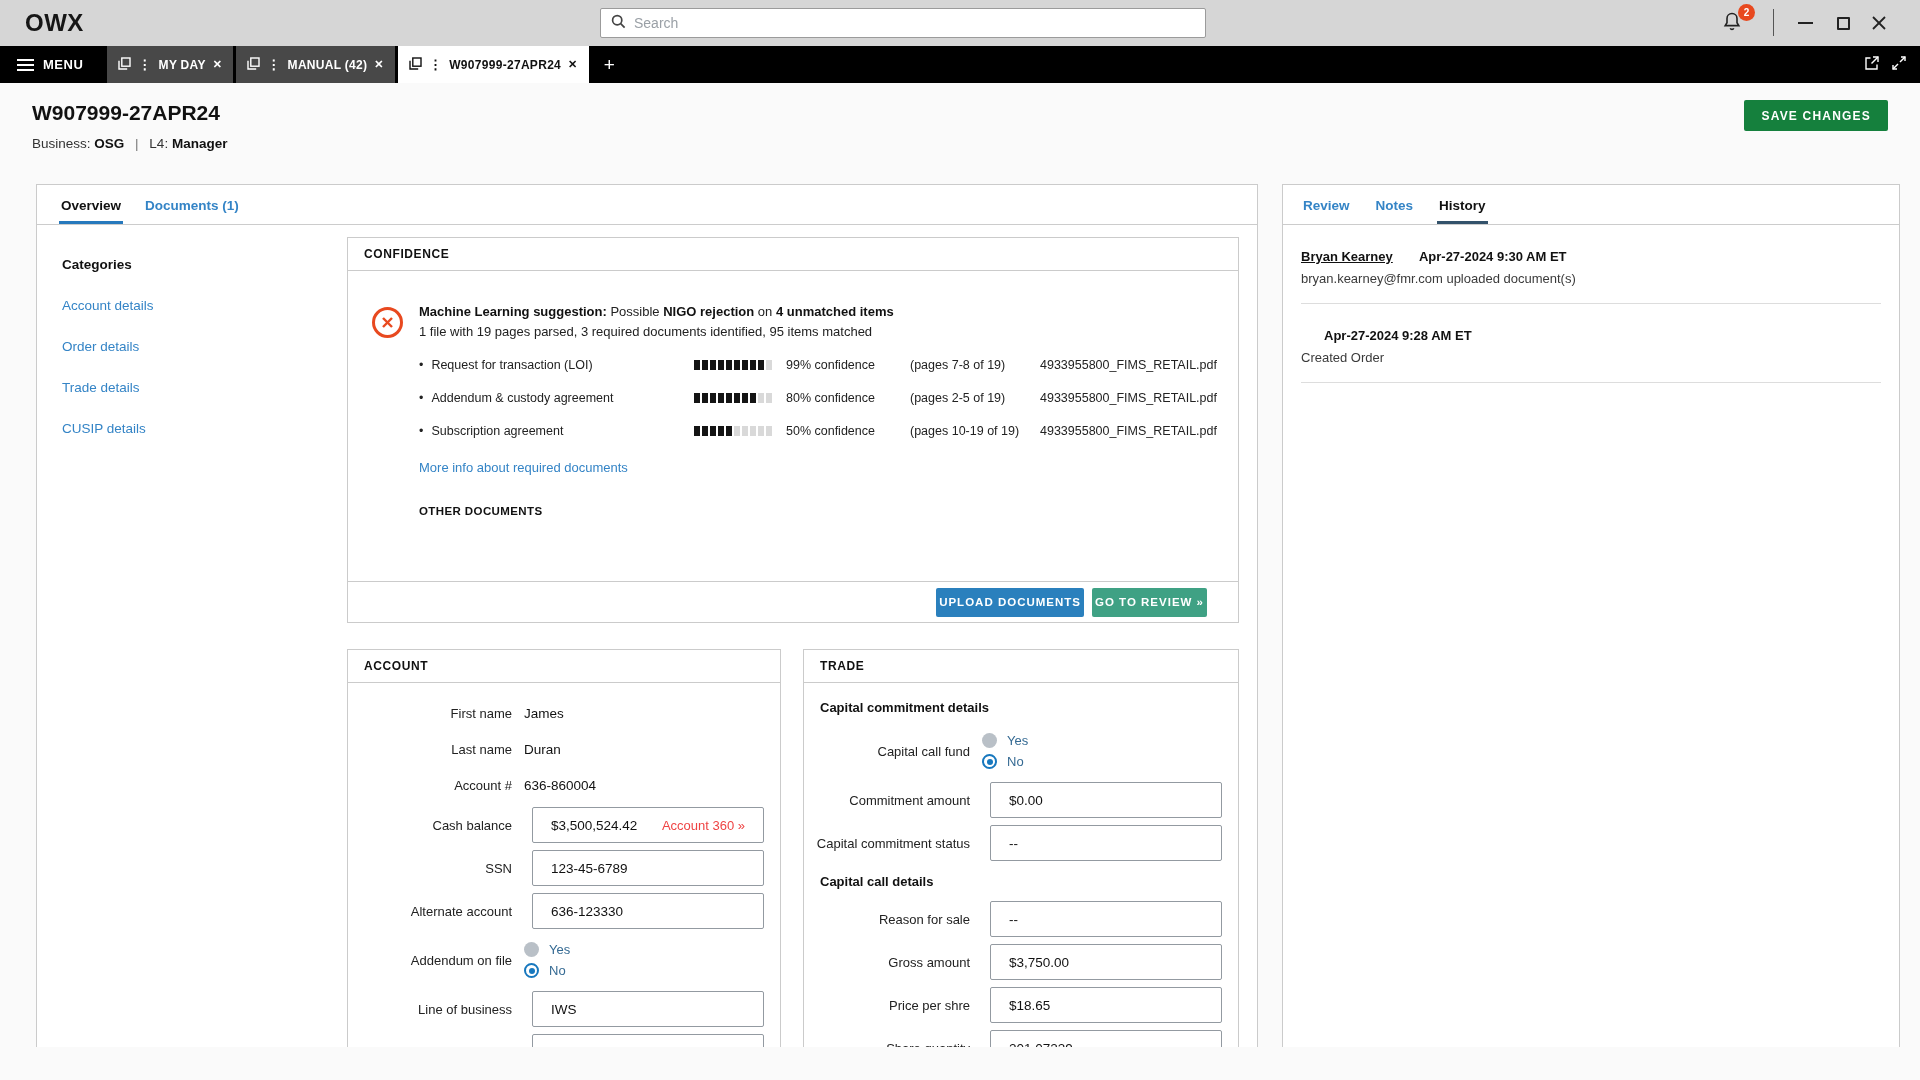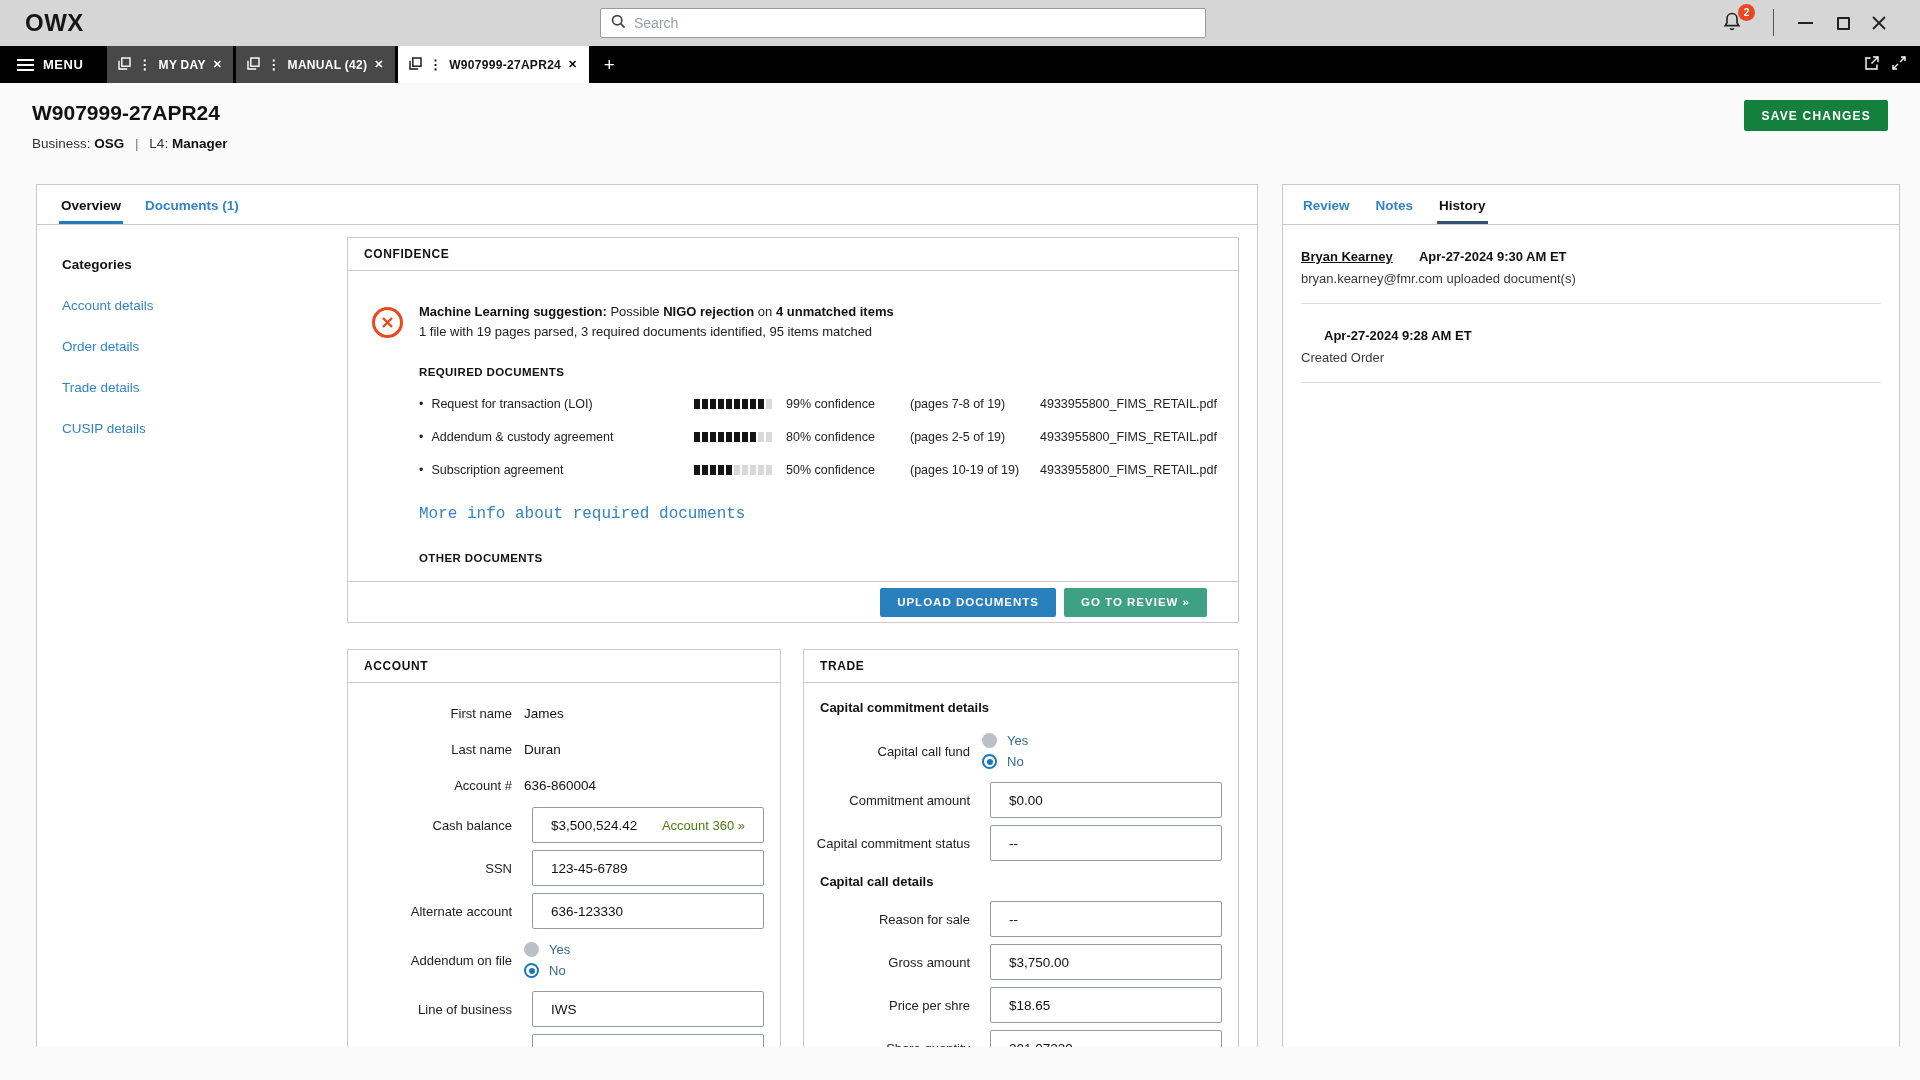--- a/index.html
+++ b/index.html
@@ -300,7 +300,6 @@
             </div>
             <div class="ml2">1 file with 19 pages parsed, 3 required documents identified, 95 items matched</div>
 
-            <div class="sec-label">REQUIRED DOCUMENTS</div>
 
             <div class="doc-row">
               <span class="doc-name"><span class="bullet">•</span><span>Request for transaction (LOI)</span></span>

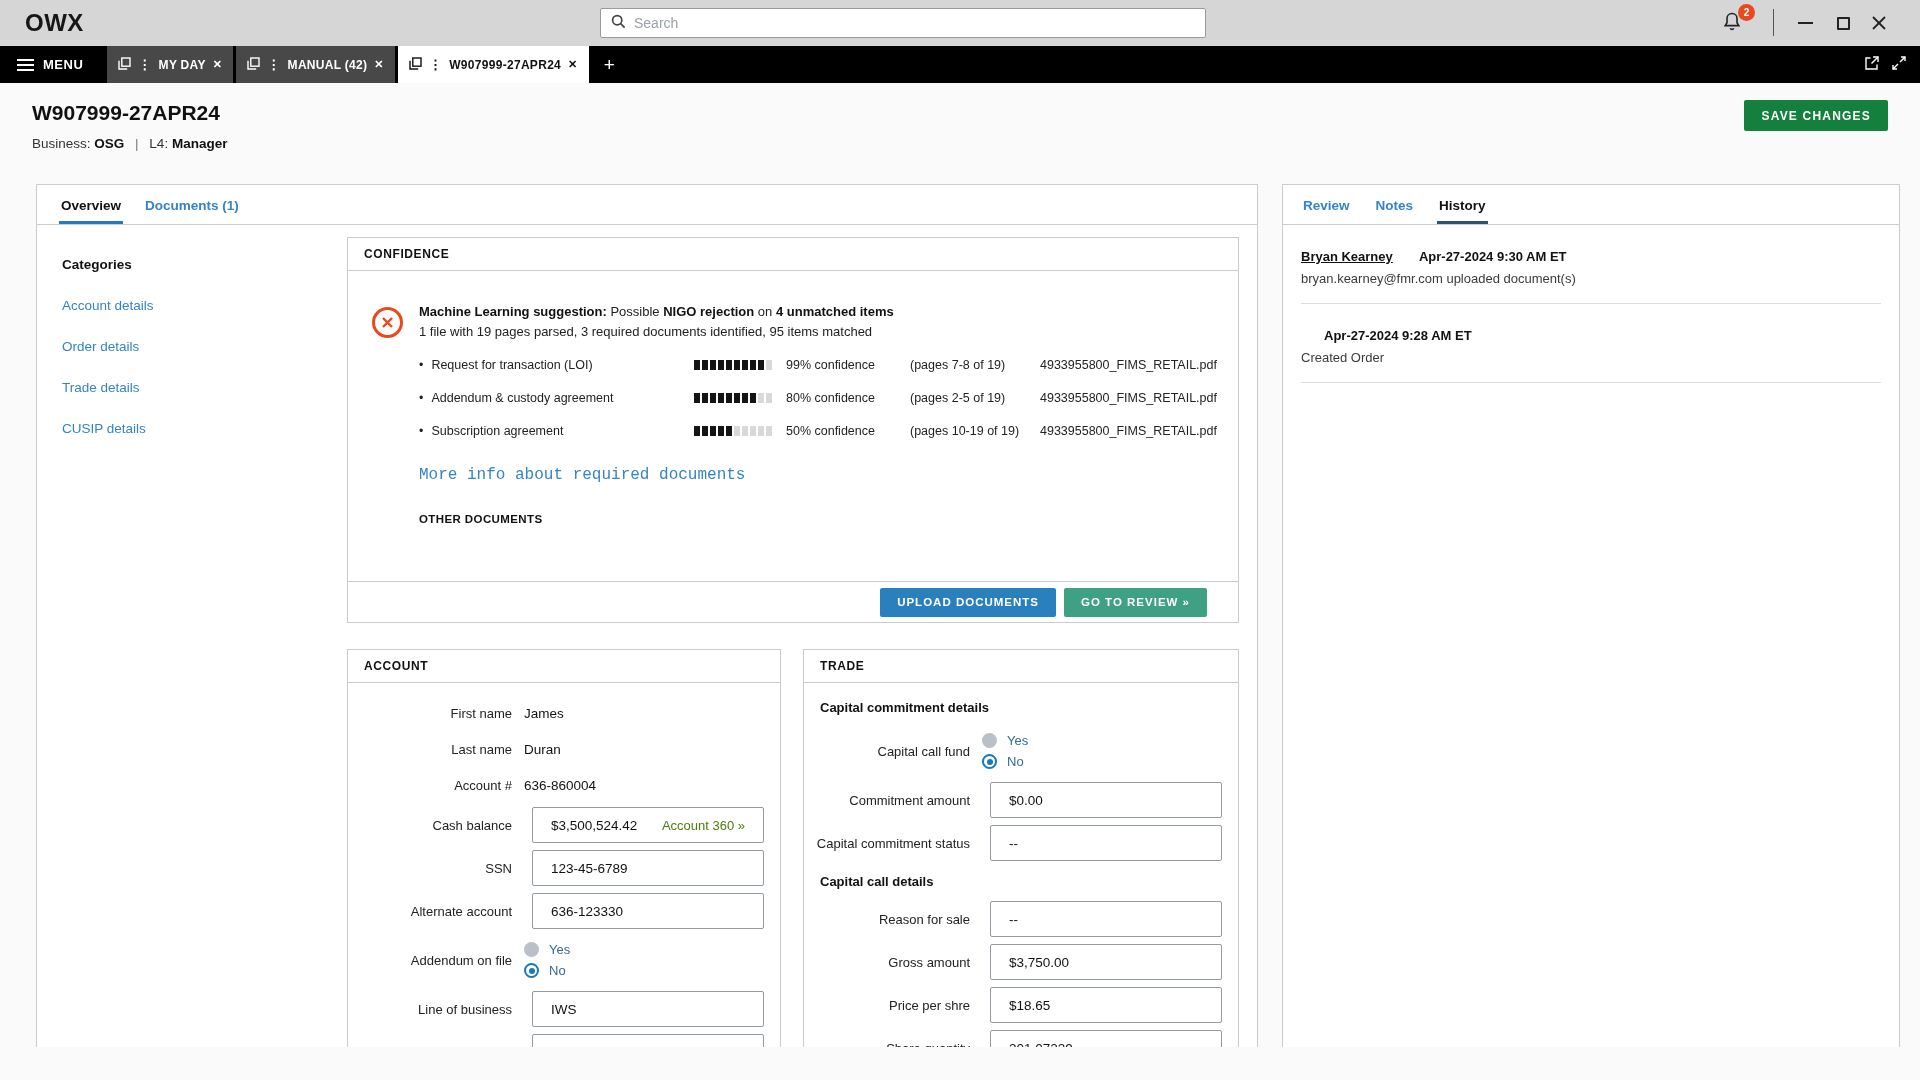--- a/index.html
+++ b/index.html
@@ -99,8 +99,8 @@
   .bar { display:flex; gap:2px; }
   .seg { width:6px; height:10px; background:#d9d9d9; }
   .seg.on { background:#141414; }
-  .more-link { display:inline-block; margin-top:28px; font-size:16px; color:#3484c6;
-    text-decoration:none; cursor:pointer;font-family:Liberation Mono, monospace; }
+  .more-link { display:inline-block; margin-top:22px; font-size:13px; color:#3484c6;
+    text-decoration:none; cursor:pointer; }
   .other-label { margin-top:29px; }
   .conf-footer { border-top:1px solid #cbcbcb; height:41px; display:flex; align-items:center;
     justify-content:flex-end; gap:8px; padding-right:31px; }

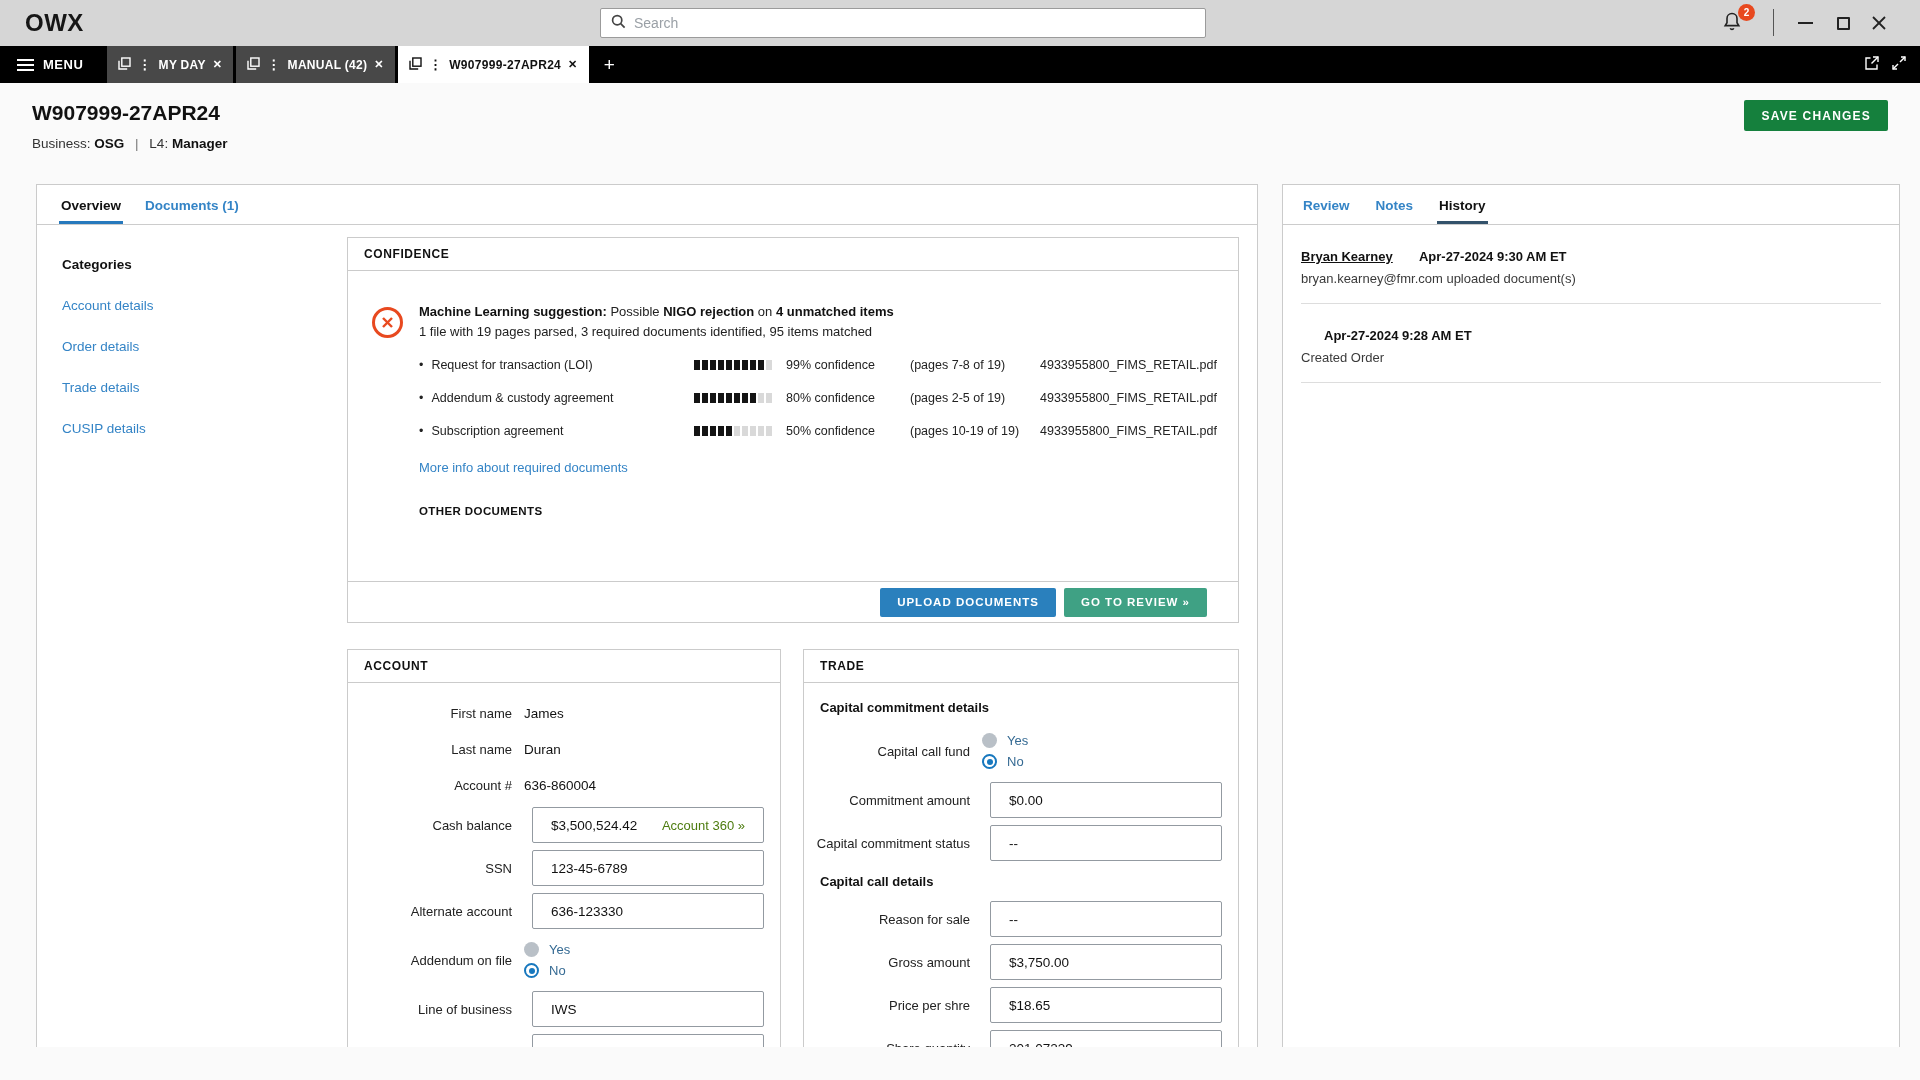--- a/index.html
+++ b/index.html
@@ -104,7 +104,7 @@
   .other-label { margin-top:29px; }
   .conf-footer { border-top:1px solid #cbcbcb; height:41px; display:flex; align-items:center;
     justify-content:flex-end; gap:8px; padding-right:31px; }
-  .btn { height:29px; padding:0 17px; color:#fff; border:none; border-radius:2px;
+  .btn { height:29px; padding:0 3px; color:#fff; border:none; border-radius:2px;
     font-size:11.5px; font-weight:700; letter-spacing:1px; font-family:inherit; cursor:pointer; }
   .btn-upload { background:#2a80bd; }
   .btn-review { background:#3fa184; }

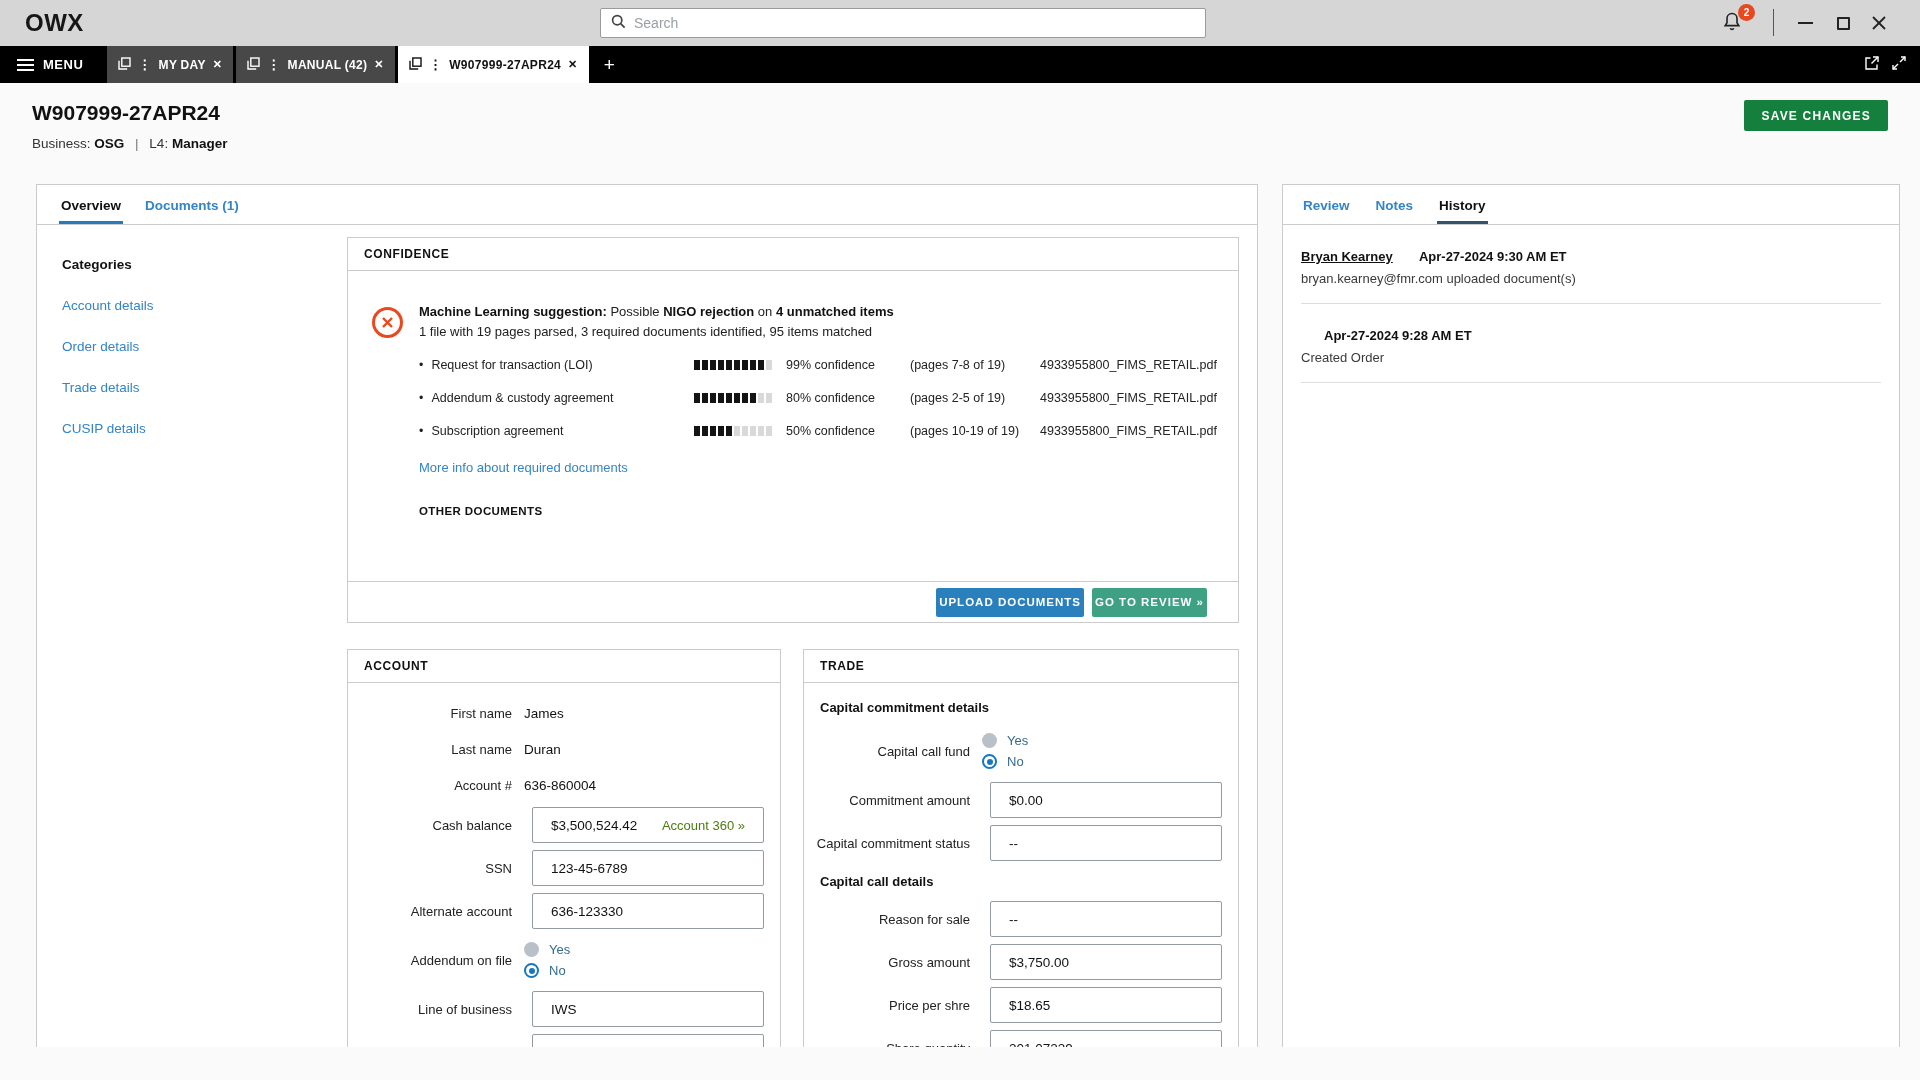--- a/index.html
+++ b/index.html
@@ -126,7 +126,7 @@
   .fin::placeholder { color:#b7bcc2; }
   div.fin { display:flex; align-items:center; }
   .fin-link { justify-content:space-between; }
-  .inline-link { color:#4d7c0f; font-size:13px; text-decoration:none; cursor:pointer; }
+  .inline-link { color:#ef4444; font-size:13px; text-decoration:none; cursor:pointer; }
   .radio-group { margin-left:12px; padding:3px 0; }
   .radio-line { display:flex; align-items:center; gap:10px; height:21px; cursor:pointer; }
   .radio { width:15px; height:15px; border-radius:50%; background:#b9c0c7; flex:none; }

